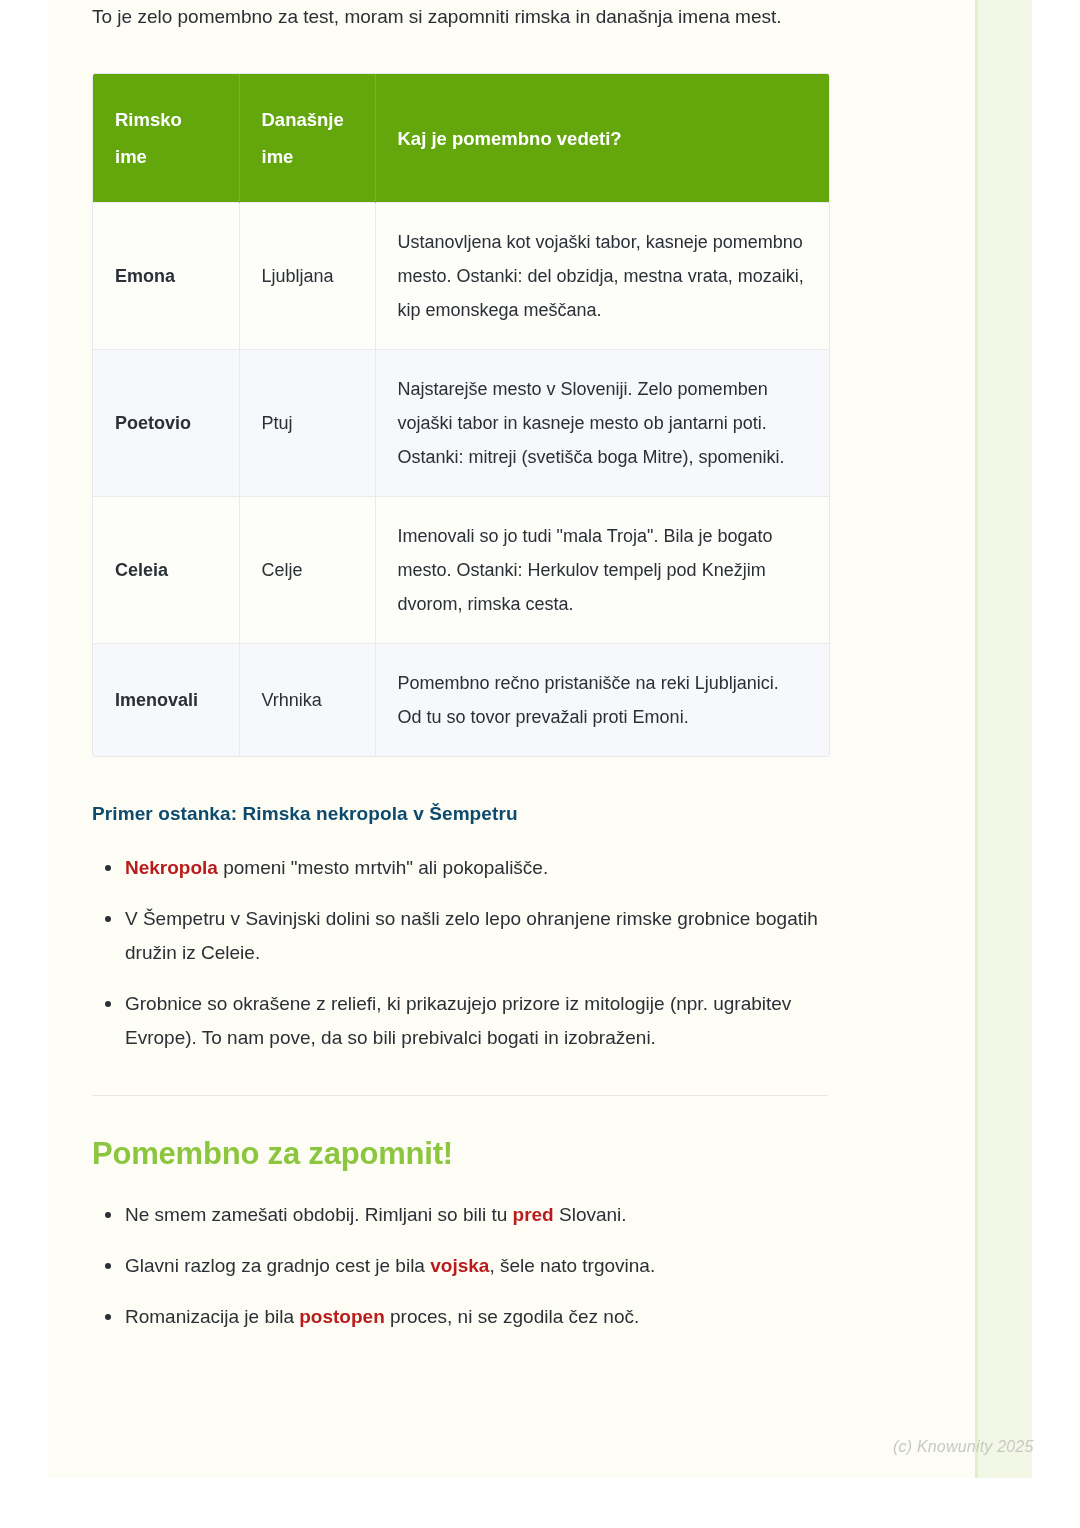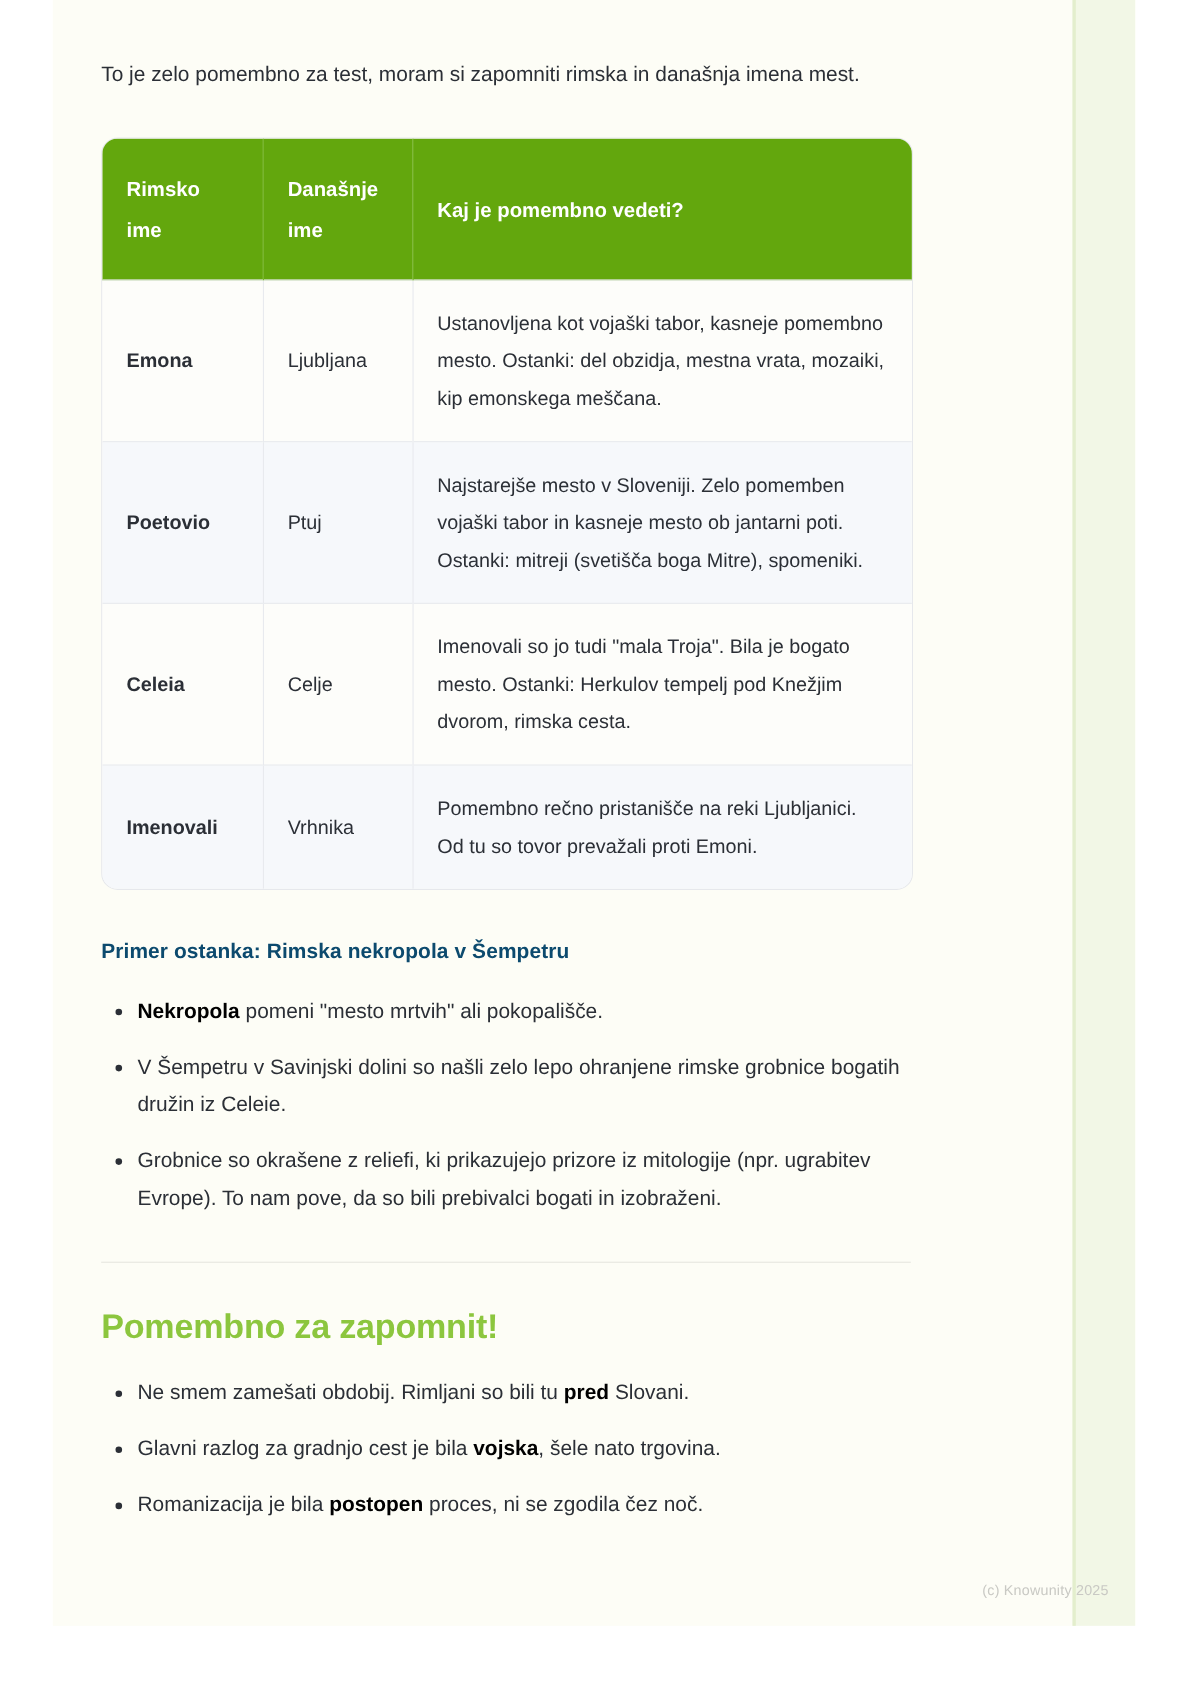--- a/index.html
+++ b/index.html
@@ -54,7 +54,6 @@
   
   .intro {
     margin: 0;
-    padding-top: 52px;
     font-size: 19px;
     line-height: 34px;
     color: #2b2f36;

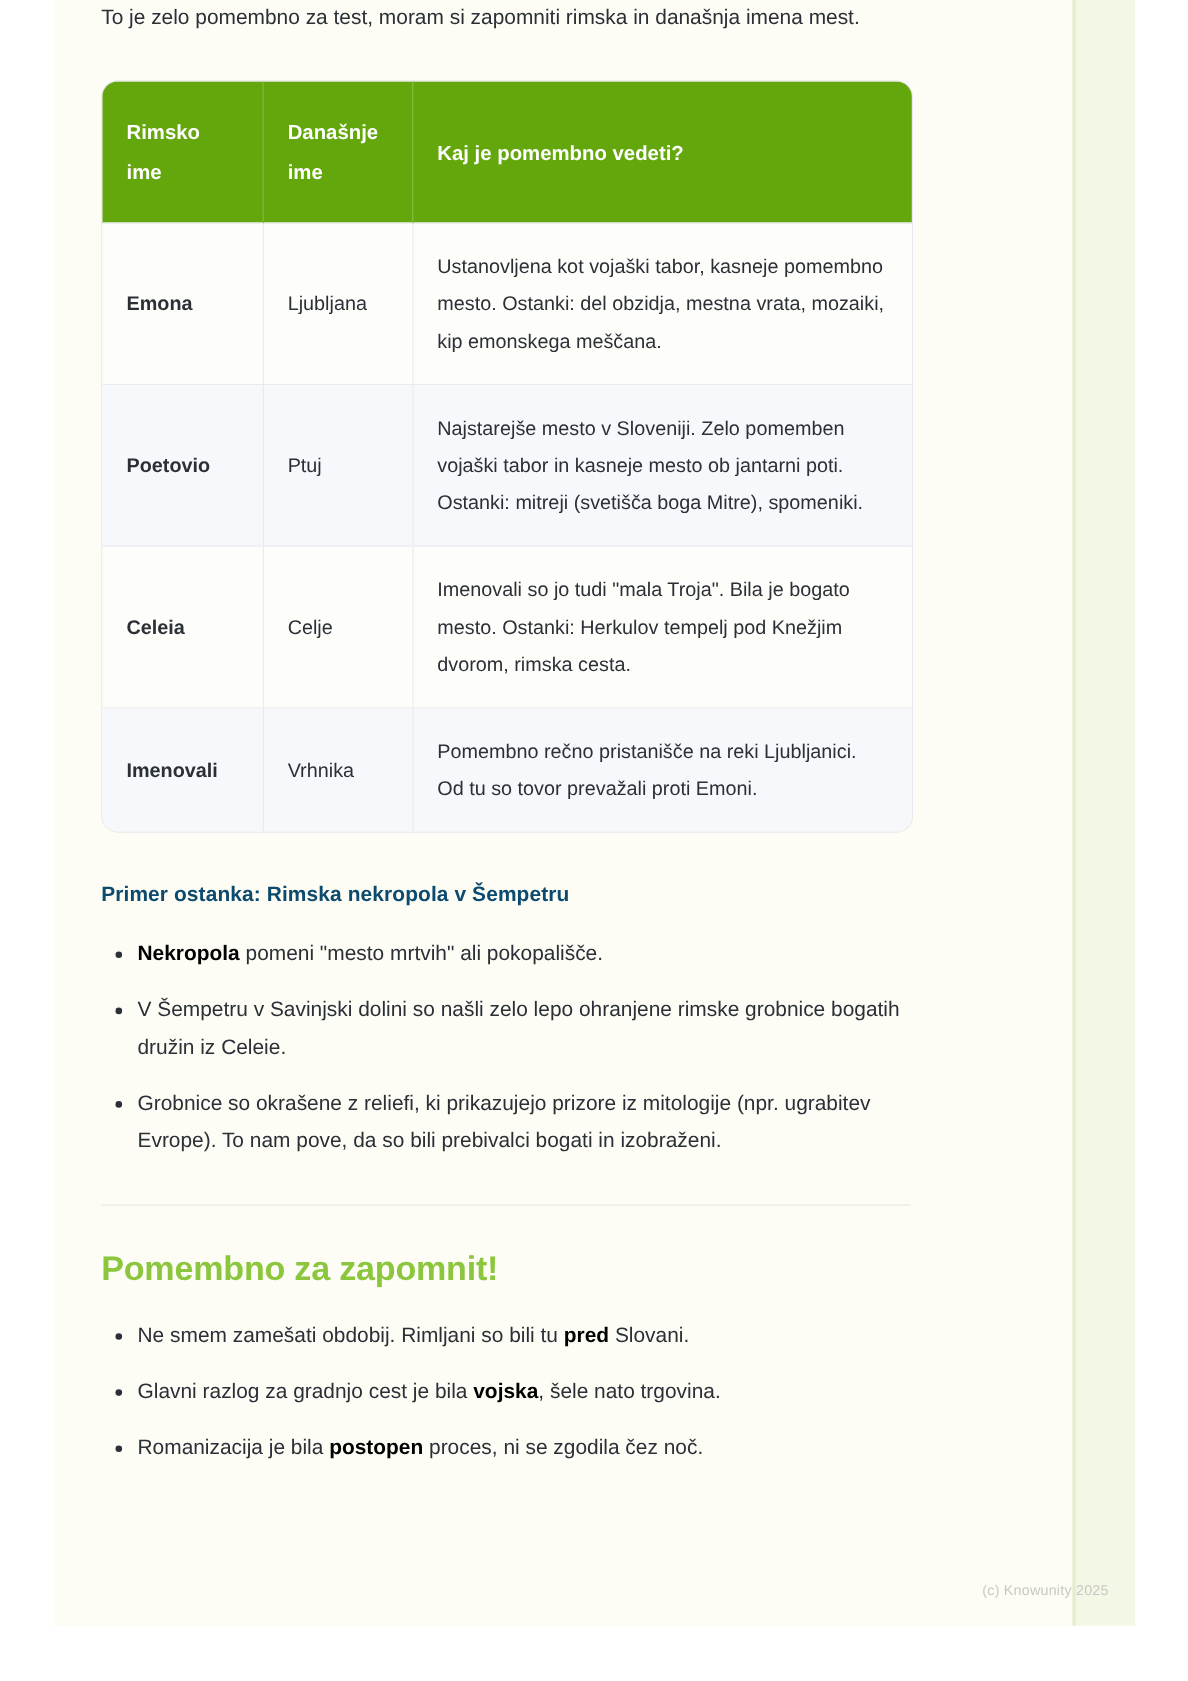--- a/index.html
+++ b/index.html
@@ -66,7 +66,7 @@
     margin-top: 39px;
     width: 736px;
     border: 1px solid #e6e8ec;
-    border-radius: 15px;
+    border-radius: 3px;
     overflow: hidden;
     background: #fdfdfa;
   }

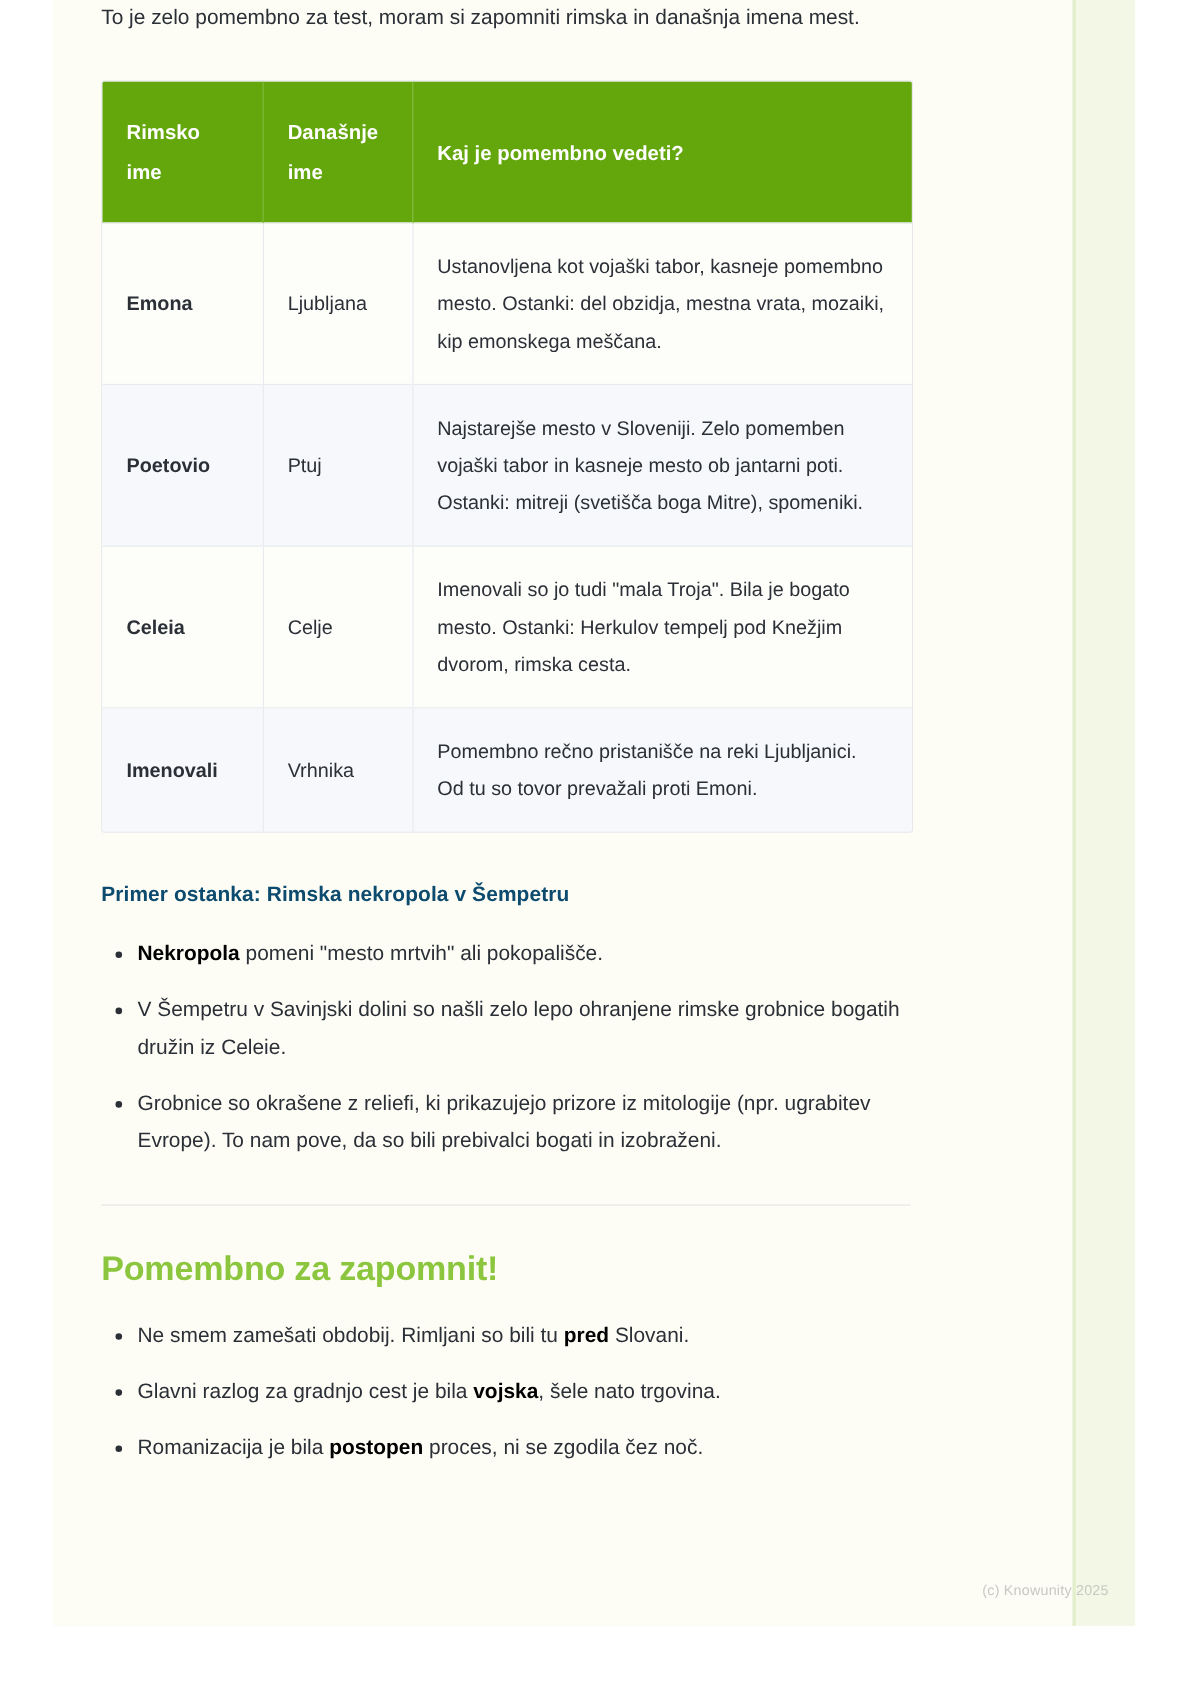--- a/index.html
+++ b/index.html
@@ -143,7 +143,7 @@
     background: #2b2f36;
     border-radius: 50%;
   }
-  ul.bullets b { font-weight: bold; color: #000000; }
+  ul.bullets b { font-weight: bold; color: #b91c1c; }
 
   
   .divider {

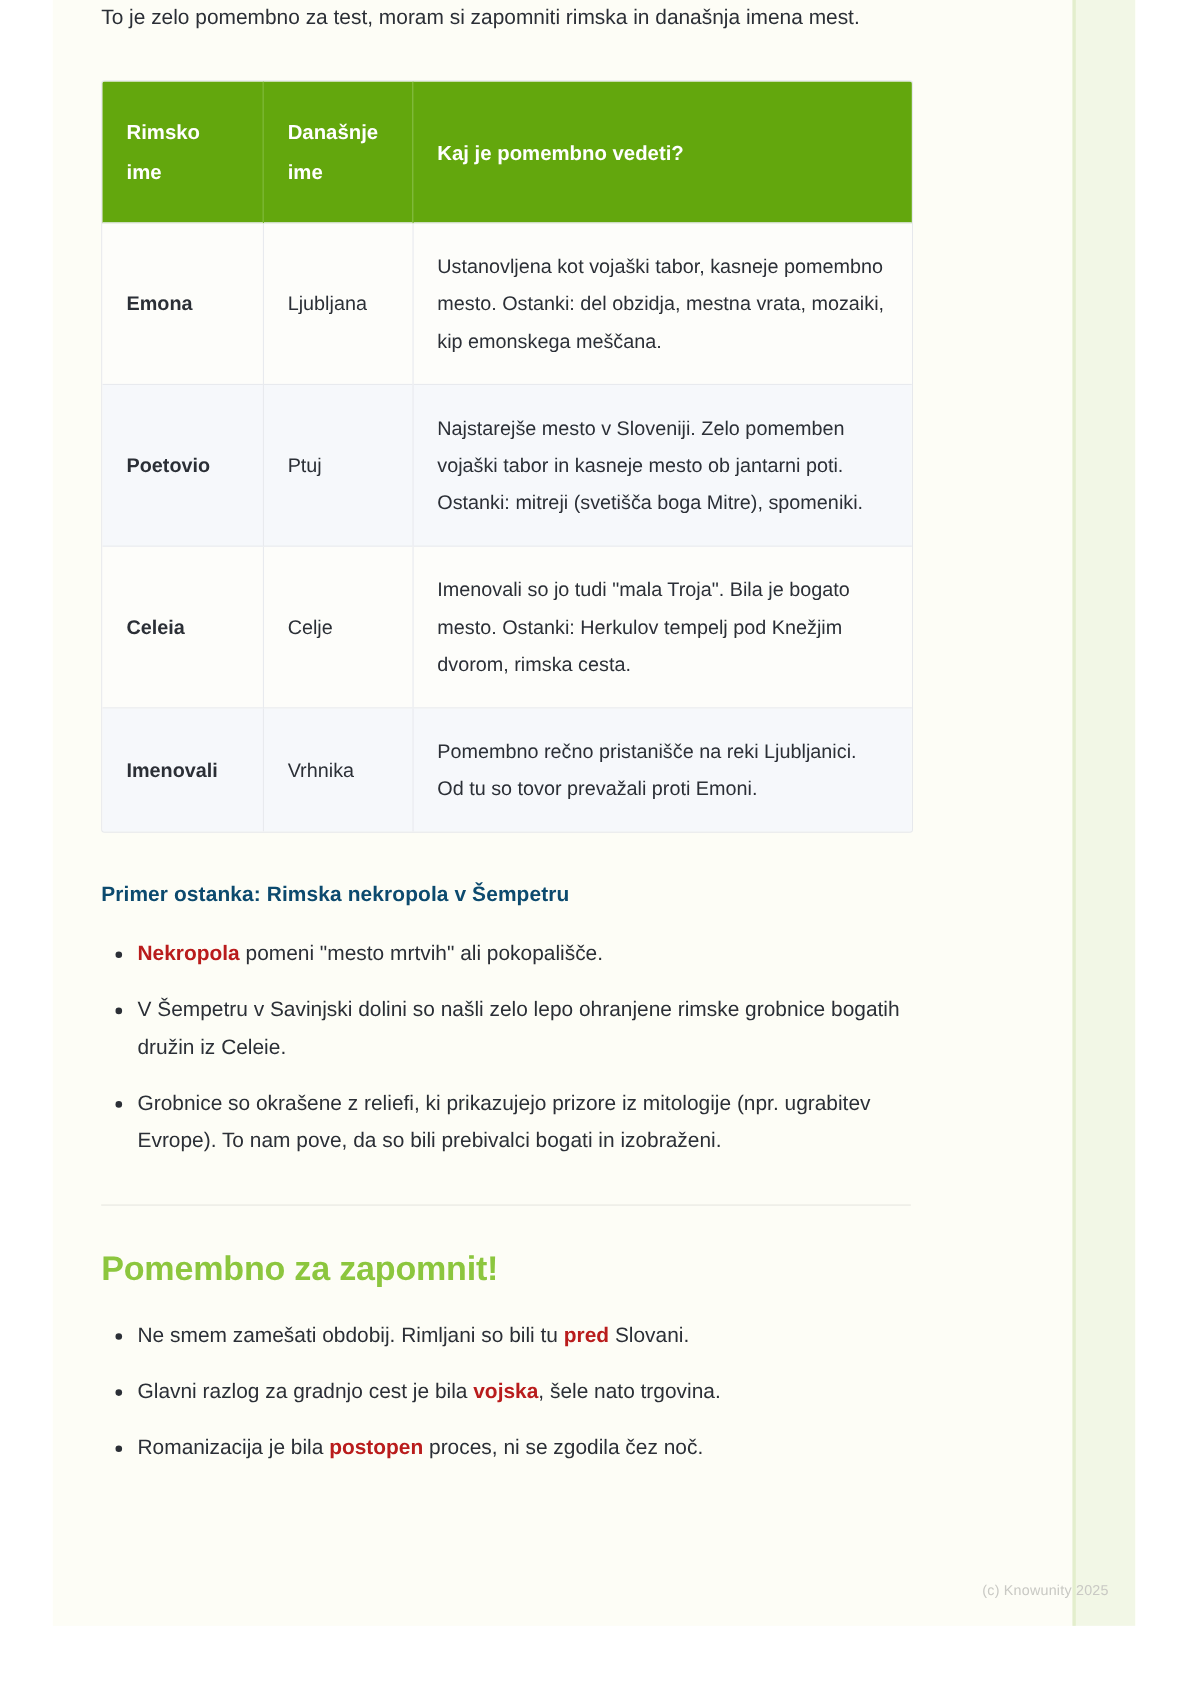--- a/index.html
+++ b/index.html
@@ -169,10 +169,11 @@
     position: absolute;
     left: 893px;
     top: 1438px;
-    font-size: 13px;
+    font-size: 16px;
     color: #c9c9c4;
     white-space: nowrap;
     letter-spacing: .2px;
+    font-style: italic;
   }
 </style>
 </head>

